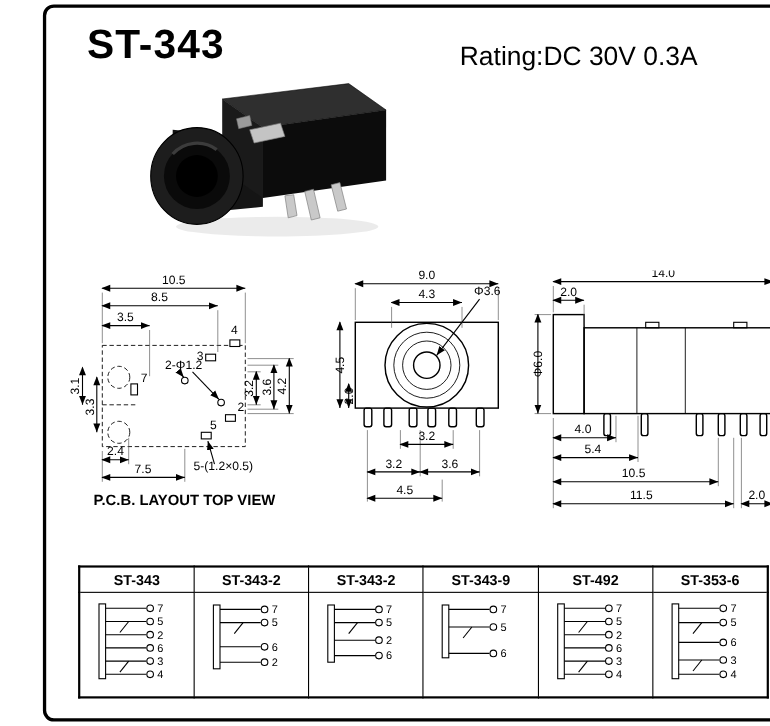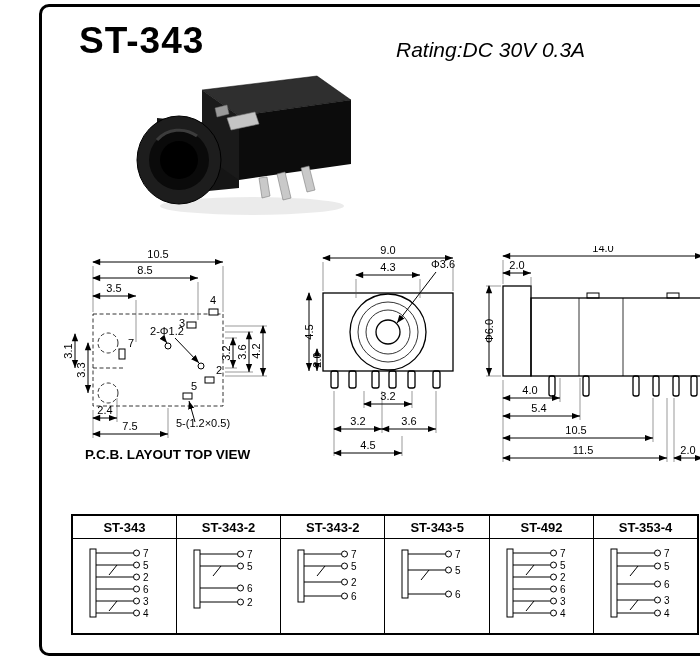--- a/index.html
+++ b/index.html
@@ -7,7 +7,7 @@
   .page{position:relative;width:700px;height:660px;background:#fff;overflow:hidden;margin-left:35px;}
   .frame{position:absolute;left:4px;top:4px;right:4px;bottom:4px;border:3px solid #000;border-radius:10px;pointer-events:none;}
   .title{position:absolute;left:44px;top:20px;font-size:37px;font-weight:bold;letter-spacing:1px;}
-  .rating{position:absolute;left:361px;top:38px;font-size:21px;font-style:italic;}
+  .rating{position:absolute;left:383px;top:38px;font-size:24px;}
   svg.drw,svg.photo{position:absolute;}
   
   .obj{stroke:#000;stroke-width:1.3;fill:none;}

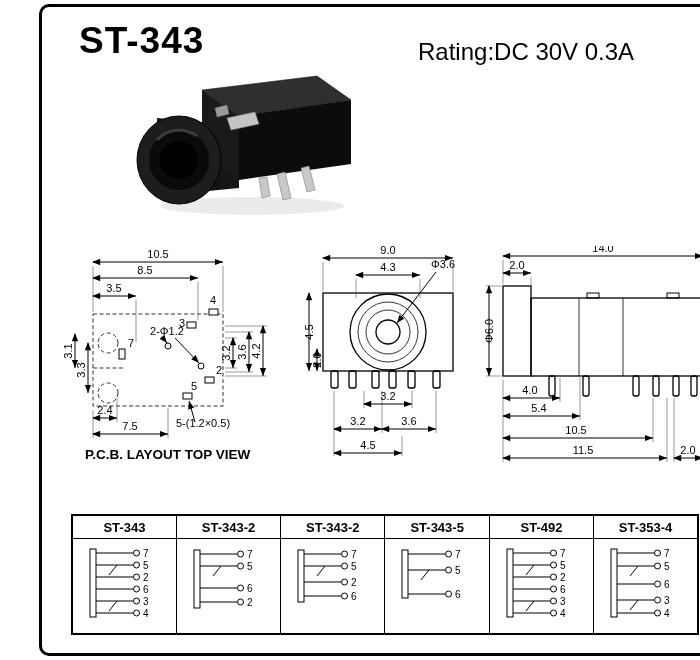--- a/index.html
+++ b/index.html
@@ -243,7 +243,7 @@
           <th>ST-343</th>
           <th>ST-343-2</th>
           <th>ST-343-2</th>
-          <th>ST-343-5</th>
+          <th>ST-343-9</th>
           <th>ST-492</th>
           <th>ST-353-4</th>
         </tr>

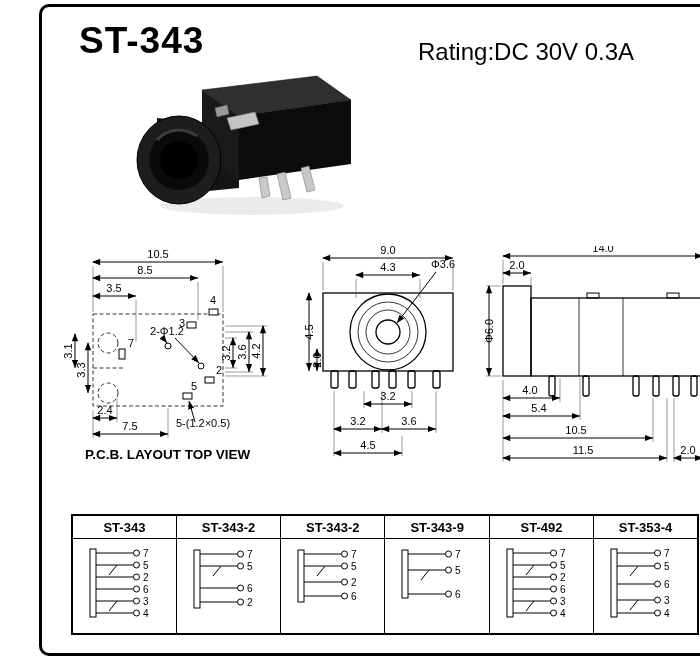--- a/index.html
+++ b/index.html
@@ -245,7 +245,7 @@
           <th>ST-343-2</th>
           <th>ST-343-9</th>
           <th>ST-492</th>
-          <th>ST-353-4</th>
+          <th>ST-353-6</th>
         </tr>
       </thead>
       <tbody>

